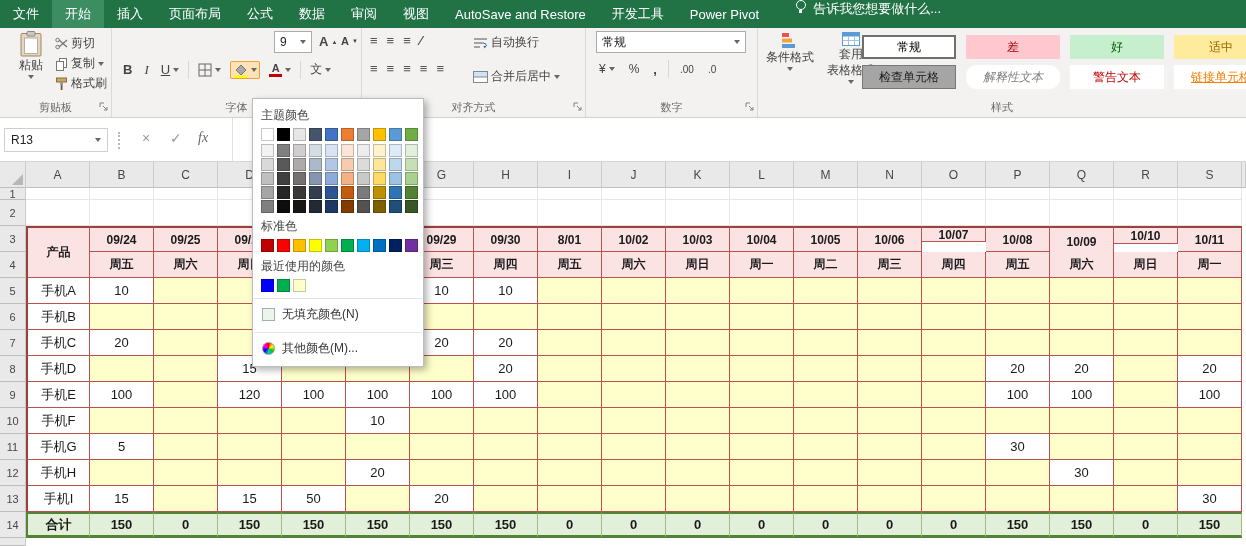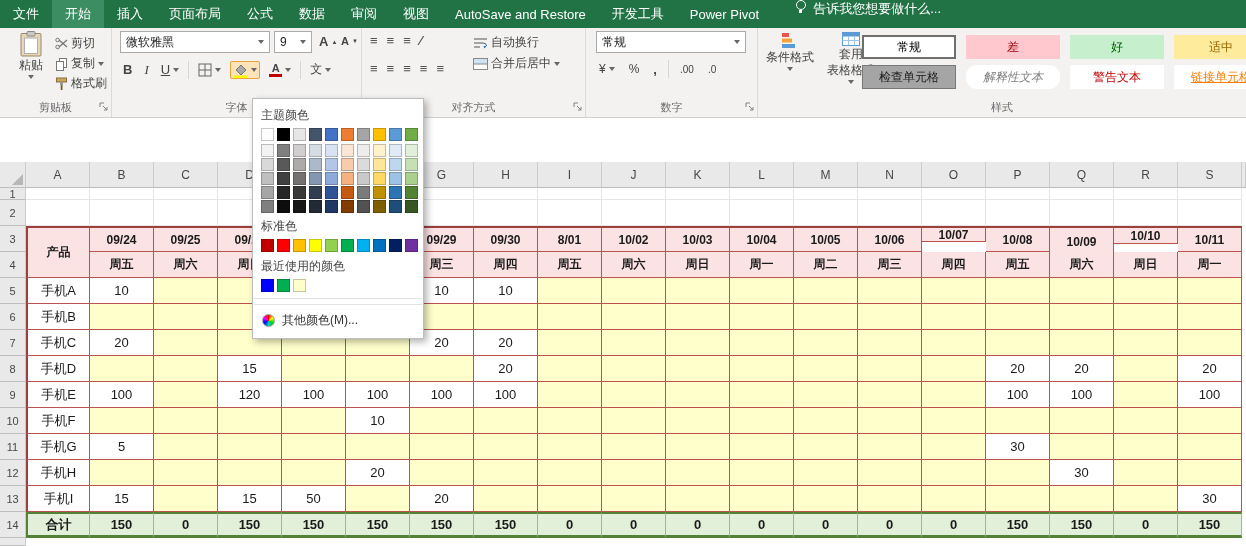--- a/index.html
+++ b/index.html
@@ -152,10 +152,6 @@
     </div>
 
     <div class="group" style="left:112px;width:250px">
-      <div class="combo" style="left:8px;top:3px;width:150px">
-        <span>微软雅黑</span>
-          <span class="dar"></span>
-      </div>
       <div class="combo" style="left:162px;top:3px;width:38px">
         <span>9</span>
           <span class="dar"></span>

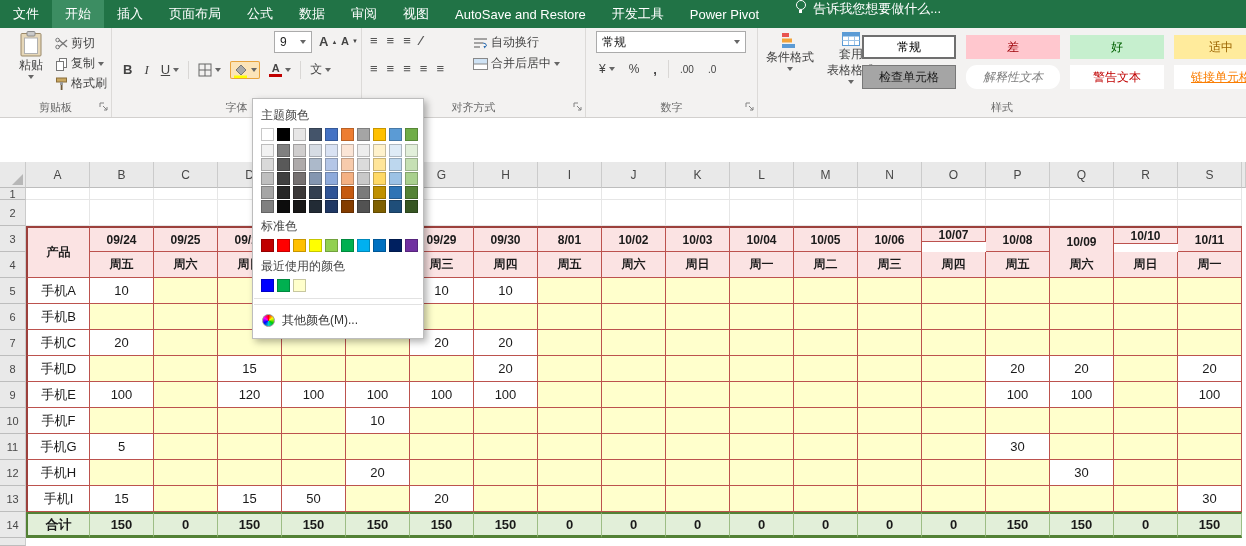--- a/index.html
+++ b/index.html
@@ -231,7 +231,7 @@
         <span class="eq">≡</span>
         <span class="eq">≡</span>
       </div>
-      <span class="sbtn abs" style="left:108px;top:26px">
+      <span class="sbtn abs" style="left:108px;top:39px">
         <svg width="15" height="12">
             <rect x="0.5" y="0.5" width="14" height="11" fill="#fff" stroke="#888"></rect>
             <rect x="0.5" y="0.5" width="14" height="5.5" fill="#cfe3f5" stroke="#888"></rect>

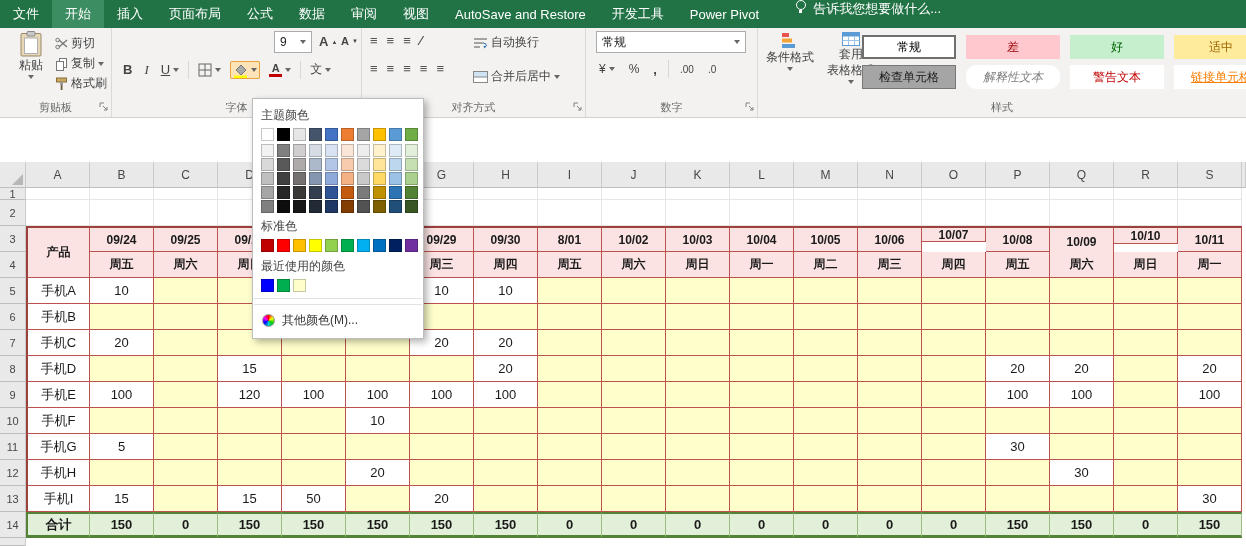--- a/index.html
+++ b/index.html
@@ -305,6 +305,17 @@
     </div>
   </div>
 
+  <div class="fbar">
+    <div class="namebox">
+      <span>R13</span>
+      <span class="dar"></span>
+    </div>
+    <div class="vdots"></div>
+    <span class="fxbtn" style="left:142px">×</span>
+    <span class="fxbtn" style="left:170px">✓</span>
+    <span class="fxbtn fxit" style="left:198px">fx</span>
+    <div class="finput"></div>
+  </div>
 
   <div class="sheetwrap" id="grid">
       <div class="gc ch" style="left: 0px; top: 0px; width: 26px; height: 26px;">

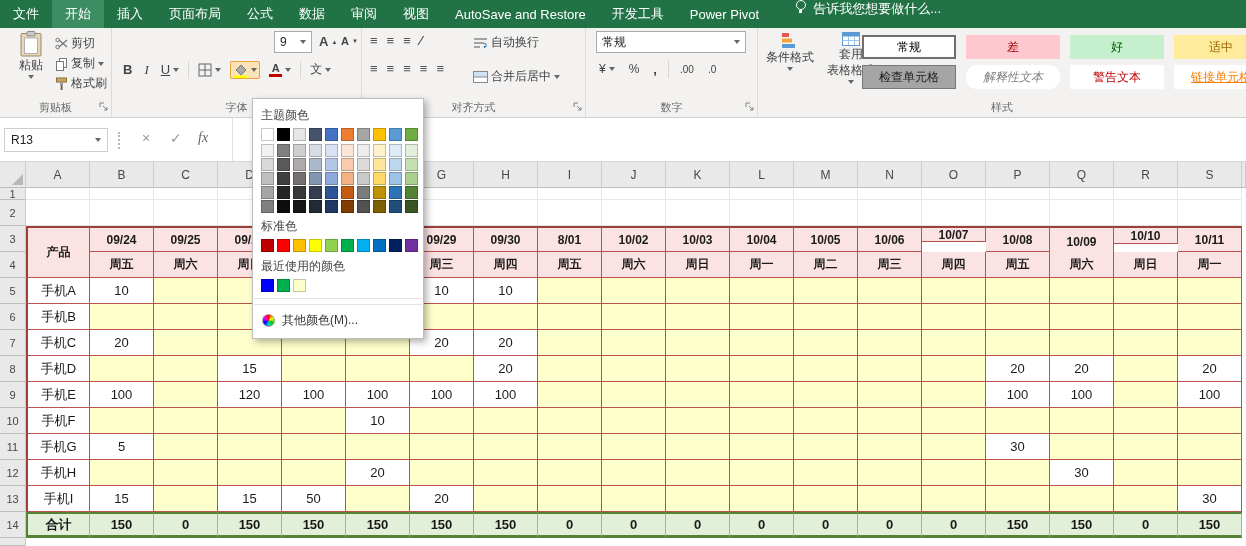--- a/index.html
+++ b/index.html
@@ -719,6 +719,10 @@
         <div class="sw" title="#FFFFCC" style="background: rgb(255, 255, 204);"></div>
       </div>
     <div class="cp-sep"></div>
+    <div class="cp-item">
+      <span class="nofill-icon"></span>
+      <span>无填充颜色(N)</span>
+    </div>
     <div class="cp-sep"></div>
     <div class="cp-item">
       <span class="wheel"></span>

